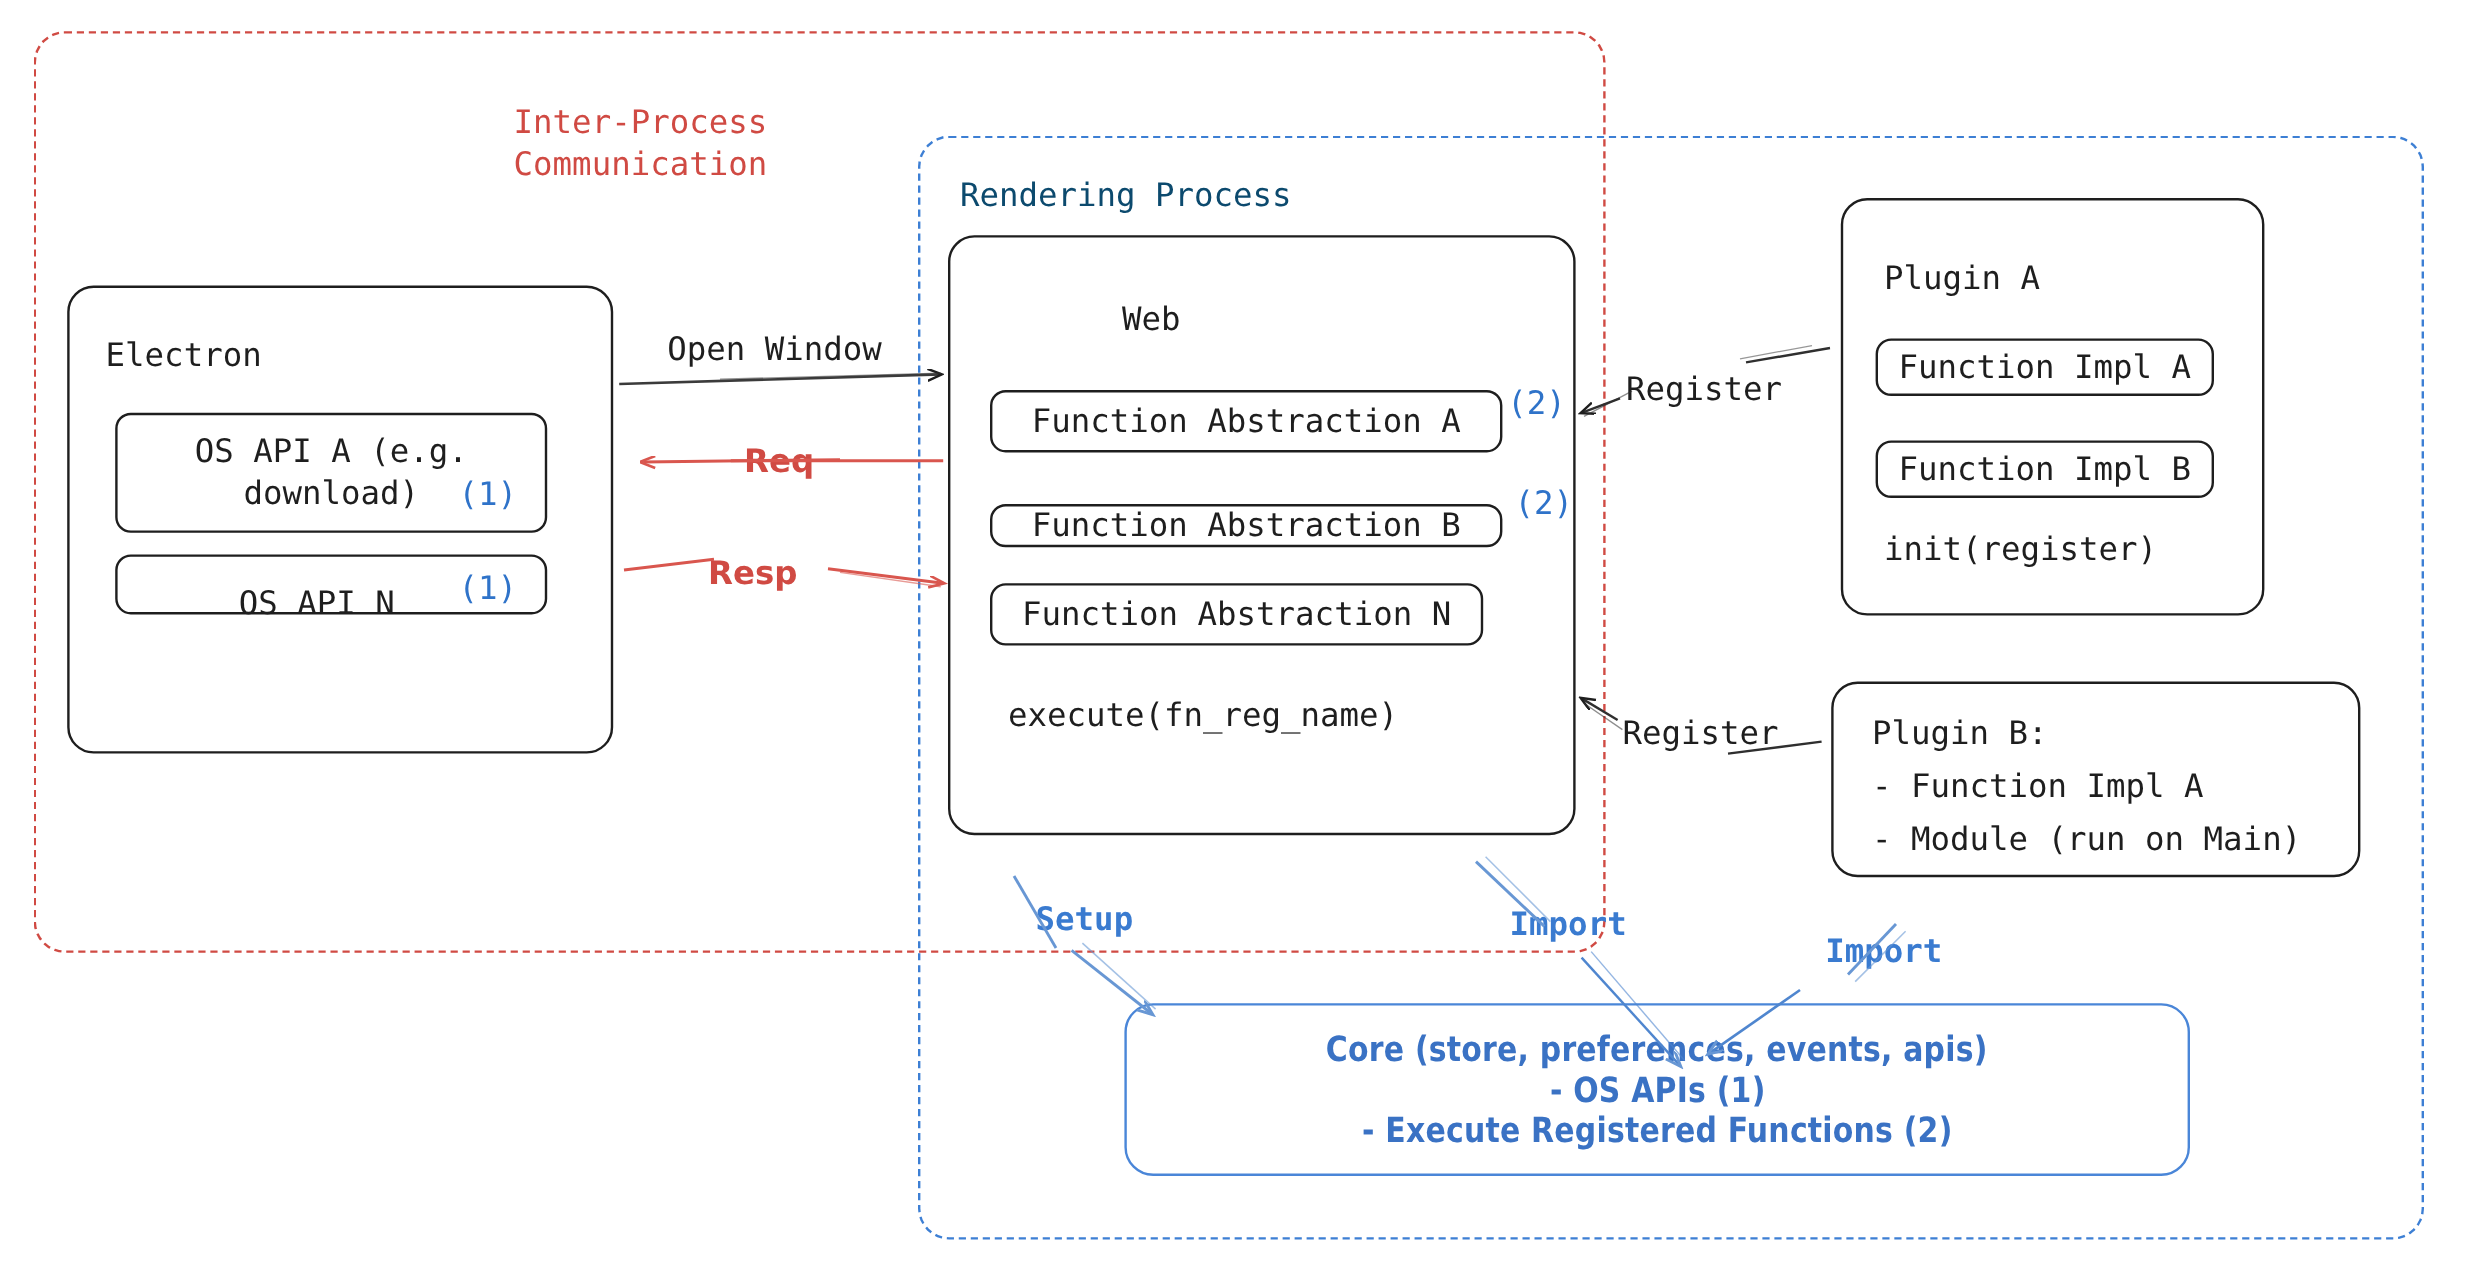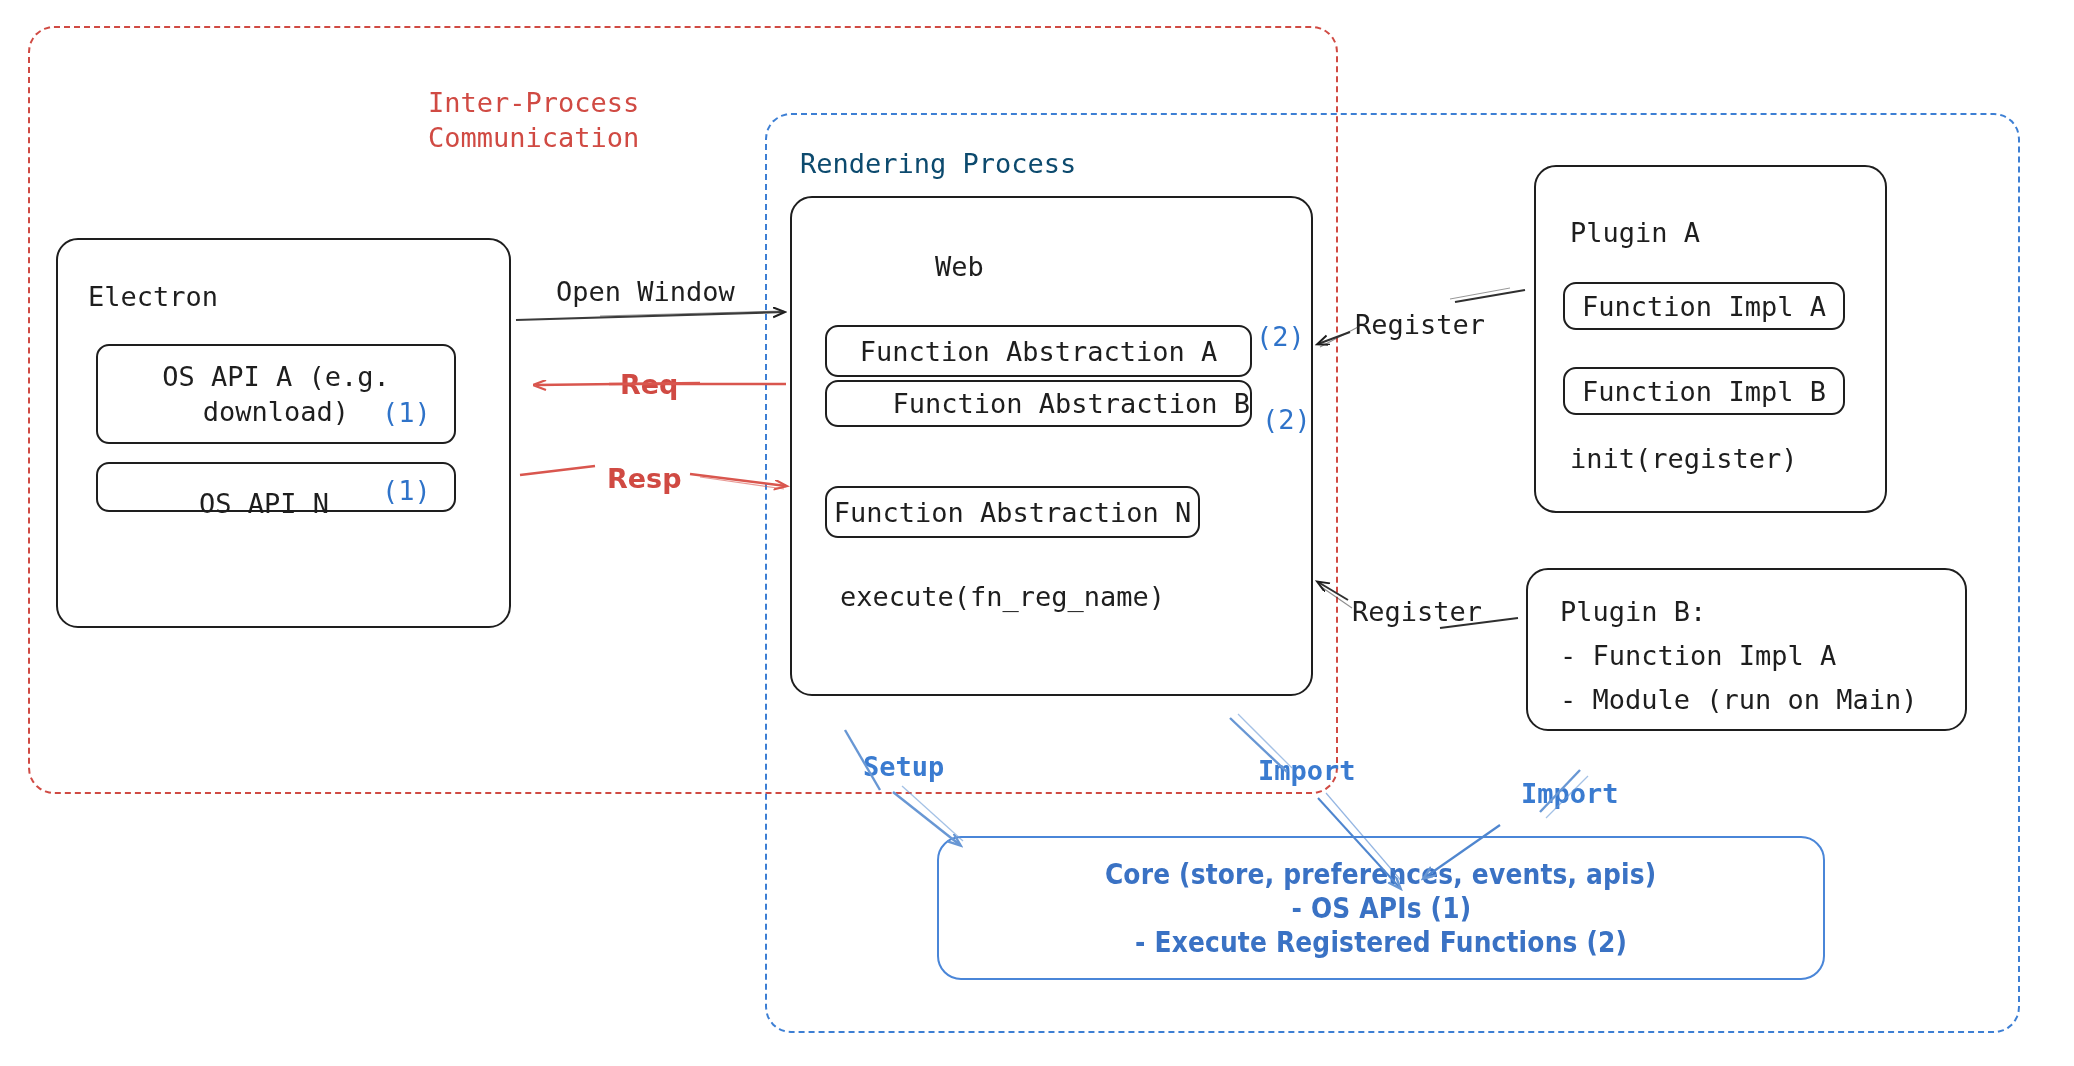--- a/index.html
+++ b/index.html
@@ -98,7 +98,7 @@
   </div>
   <div class="lbl mono t-box blue" style="left:1256px;top:320px;">(2)</div>
 
-  <div class="node inner-box" style="left:825px;top:380px;width:427px;height:47px;justify-content:flex-end;">
+  <div class="node inner-box" style="left:825px;top:420px;width:427px;height:36px;">
     <span class="mono t-box dark">Function Abstraction B</span>
   </div>
   <div class="lbl mono t-box blue" style="left:1262px;top:403px;">(2)</div>

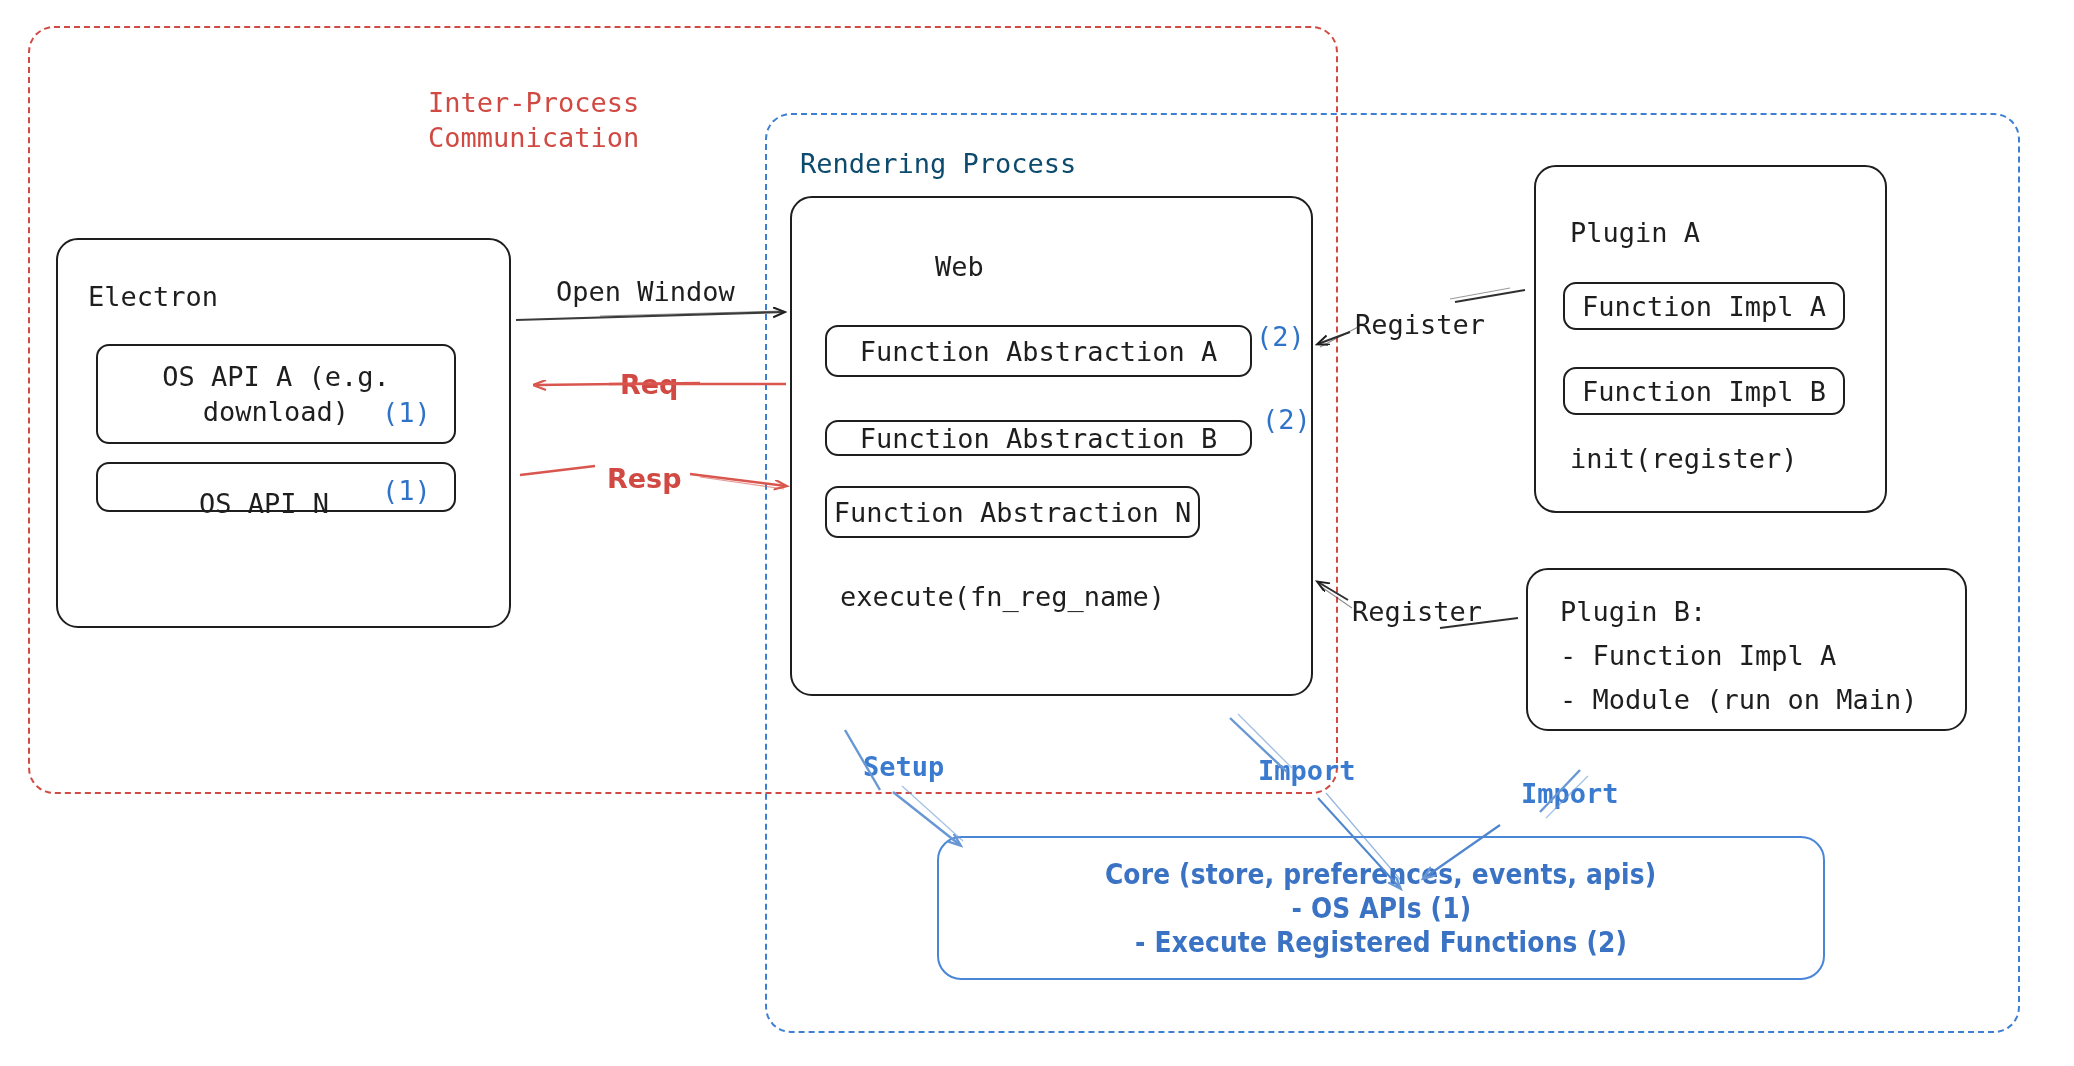--- a/index.html
+++ b/index.html
@@ -135,7 +135,7 @@
 
   <div class="lbl sans t-box red bold" style="left:620px;top:368px;">Req</div>
 
-  <div class="lbl sans t-box red bold" style="left:607px;top:462px;">Resp</div>
+  <div class="lbl sans t-box red bold" style="left:590px;top:462px;">Resp</div>
 
   <div class="lbl mono t-box dark" style="left:1355px;top:308px;">Register</div>
 

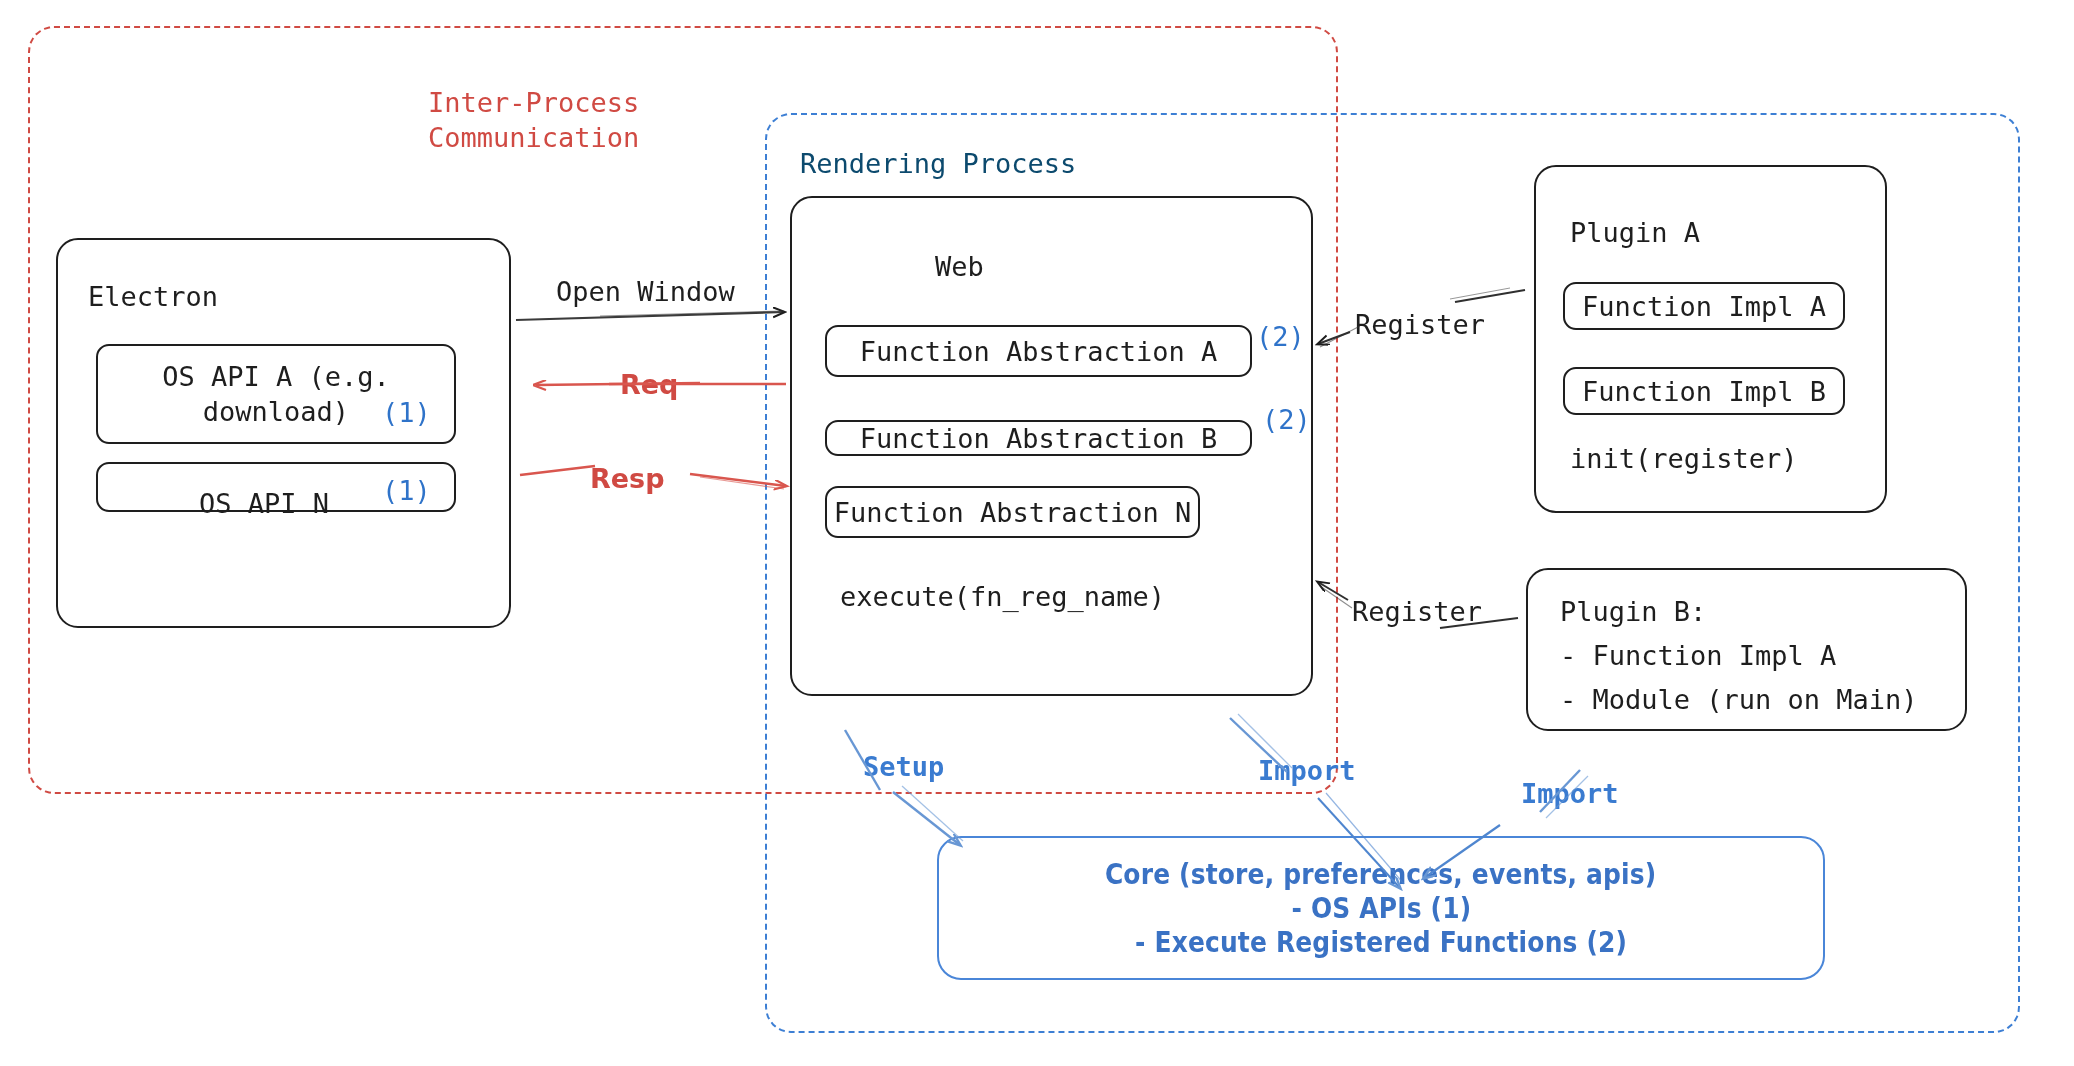--- a/index.html
+++ b/index.html
@@ -103,7 +103,7 @@
   </div>
   <div class="lbl mono t-box blue" style="left:1262px;top:403px;">(2)</div>
 
-  <div class="node inner-box" style="left:825px;top:486px;width:375px;height:52px;">
+  <div class="node inner-box" style="left:825px;top:486px;width:411px;height:52px;">
     <span class="mono t-box dark">Function Abstraction N</span>
   </div>
 

